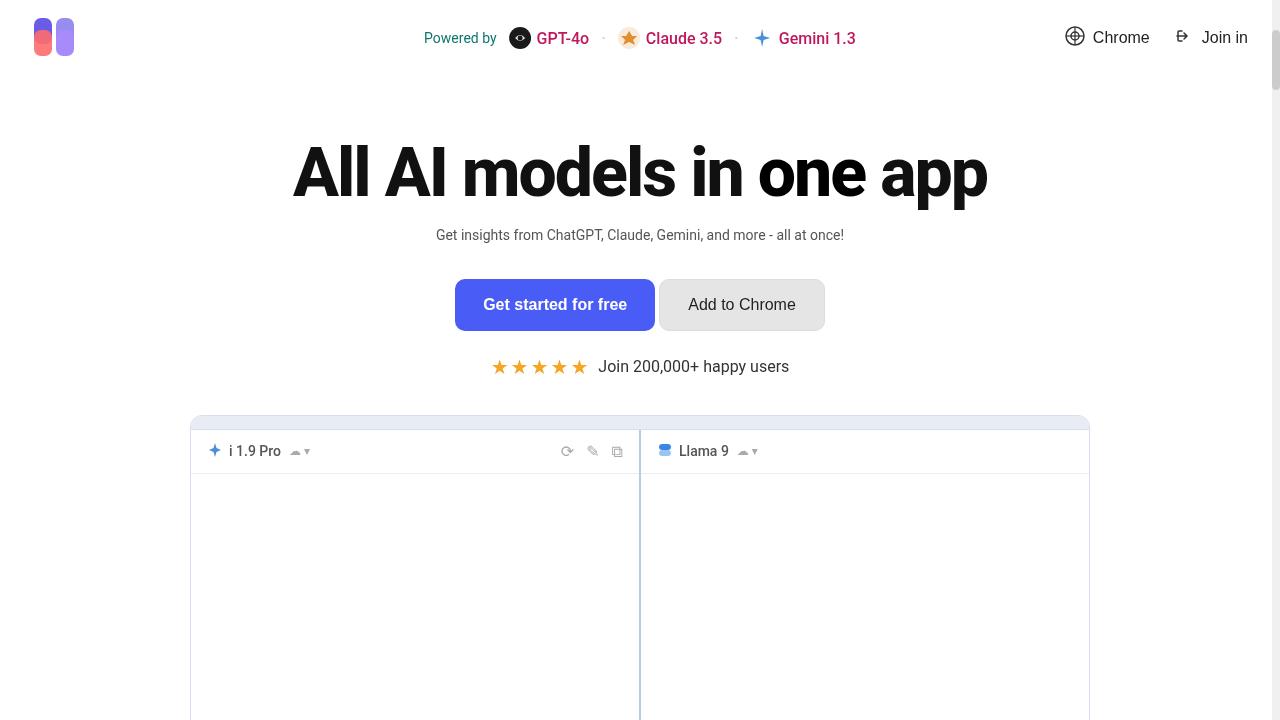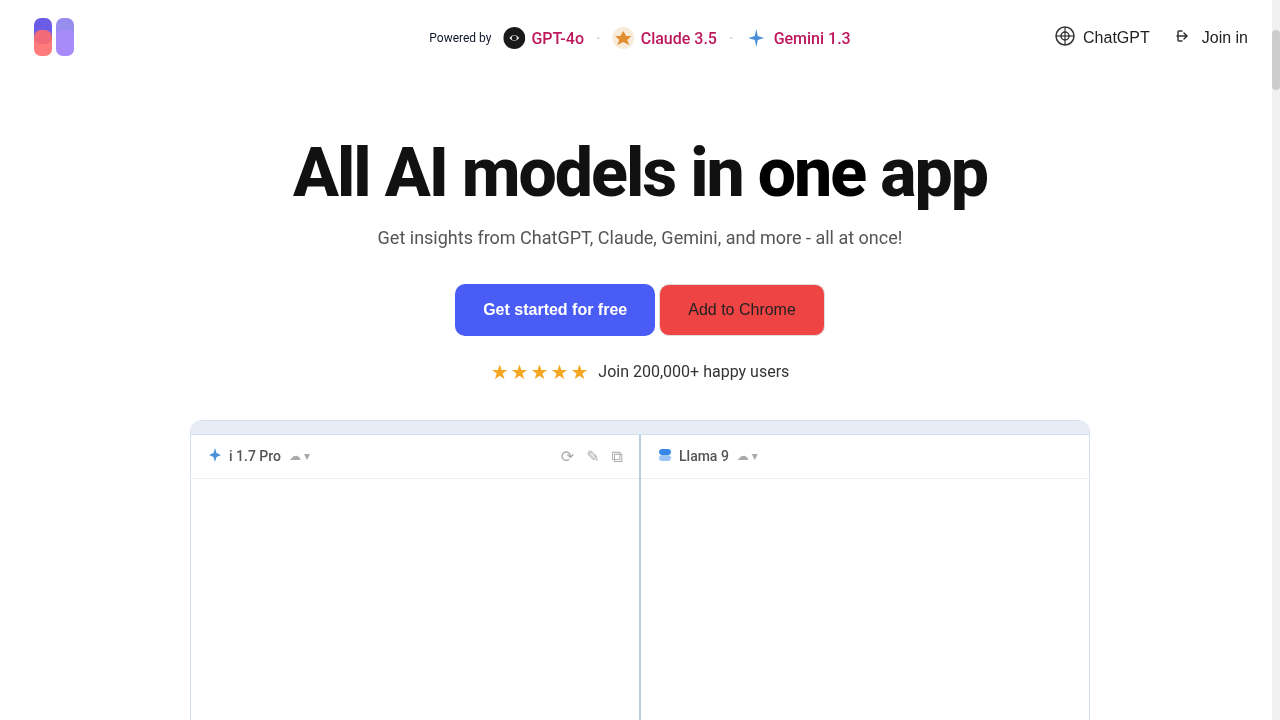--- a/index.html
+++ b/index.html
@@ -46,8 +46,8 @@
     }
 
     .powered-by-label {
-      font-size: 12px;
-      color: #0f172a;
+      font-size: 14px;
+      color: #0f766e;
       font-weight: 400;
     }
 

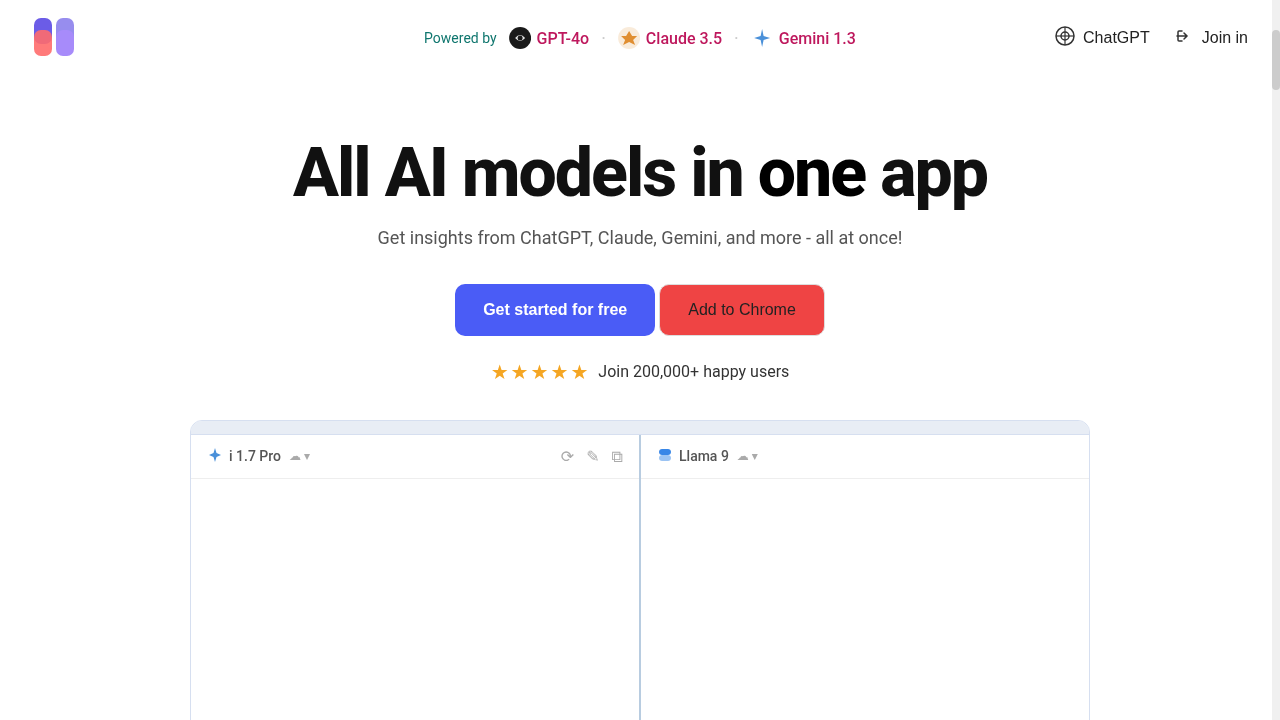--- a/index.html
+++ b/index.html
@@ -327,7 +327,7 @@
           <line x1="1" y1="10" x2="19" y2="10" stroke="#333" stroke-width="1.2"></line>
         </svg>
       </span>
-      <span>ChatGPT</span>
+      <span>Chrome</span>
     </button>
     <button class="nav-btn">
       <span class="nav-btn-icon">

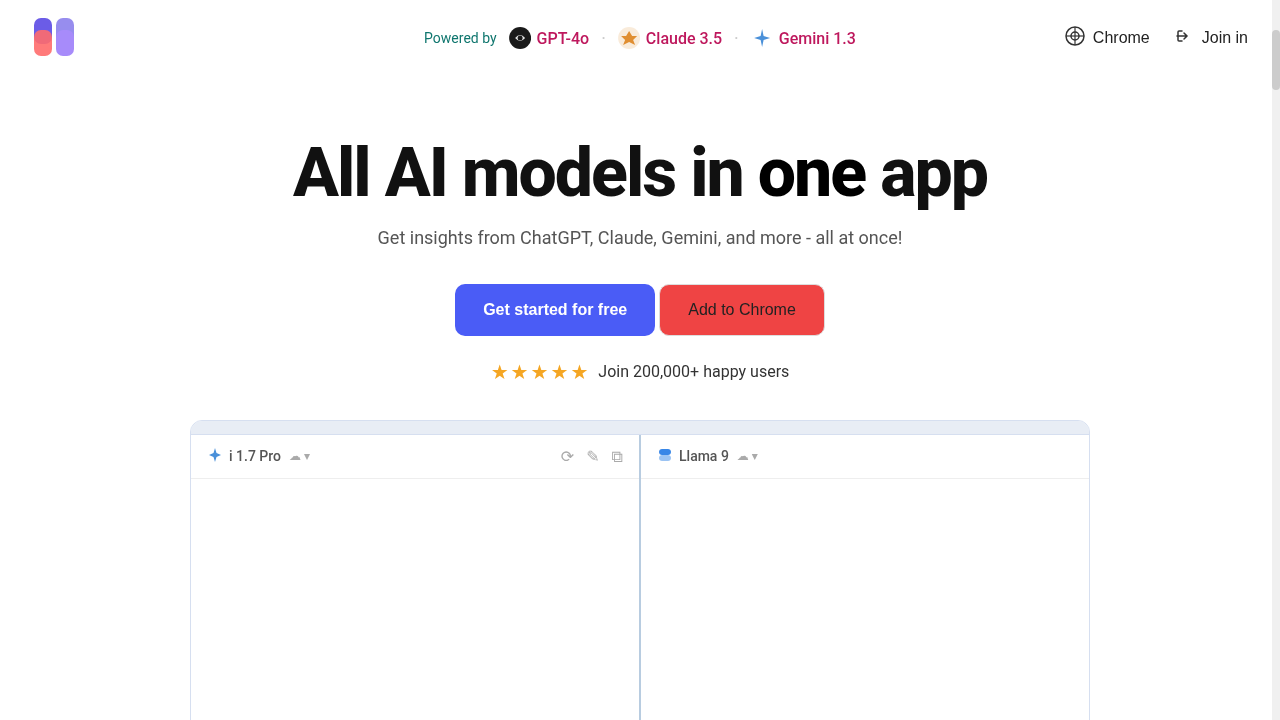--- a/index.html
+++ b/index.html
@@ -119,8 +119,9 @@
     }
 
     .hero-subtitle {
-      font-size: 18px;
+      font-size: 14px;
       color: #555;
+      margin-bottom: 36px;
       font-weight: 400;
     }
 

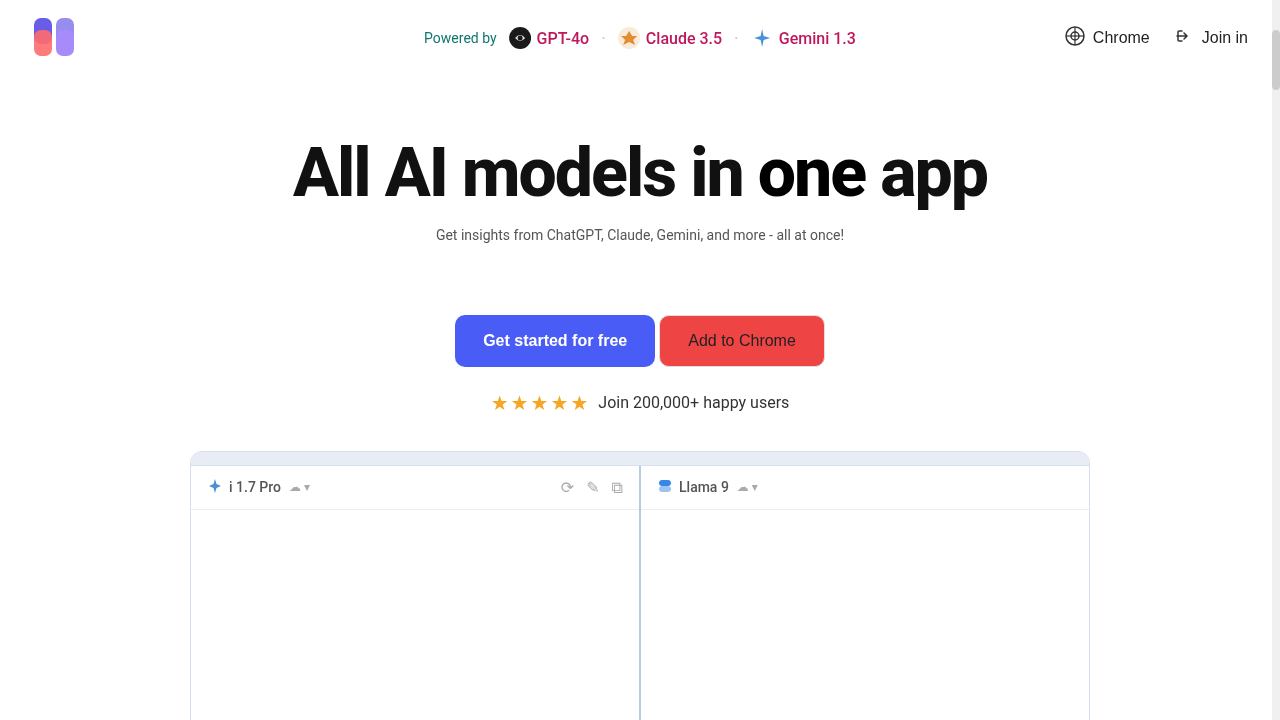--- a/index.html
+++ b/index.html
@@ -129,7 +129,6 @@
       display: flex;
       gap: 4px;
       margin-bottom: 24px;
-      margin-top: 36px;
     }
 
     .btn-primary {

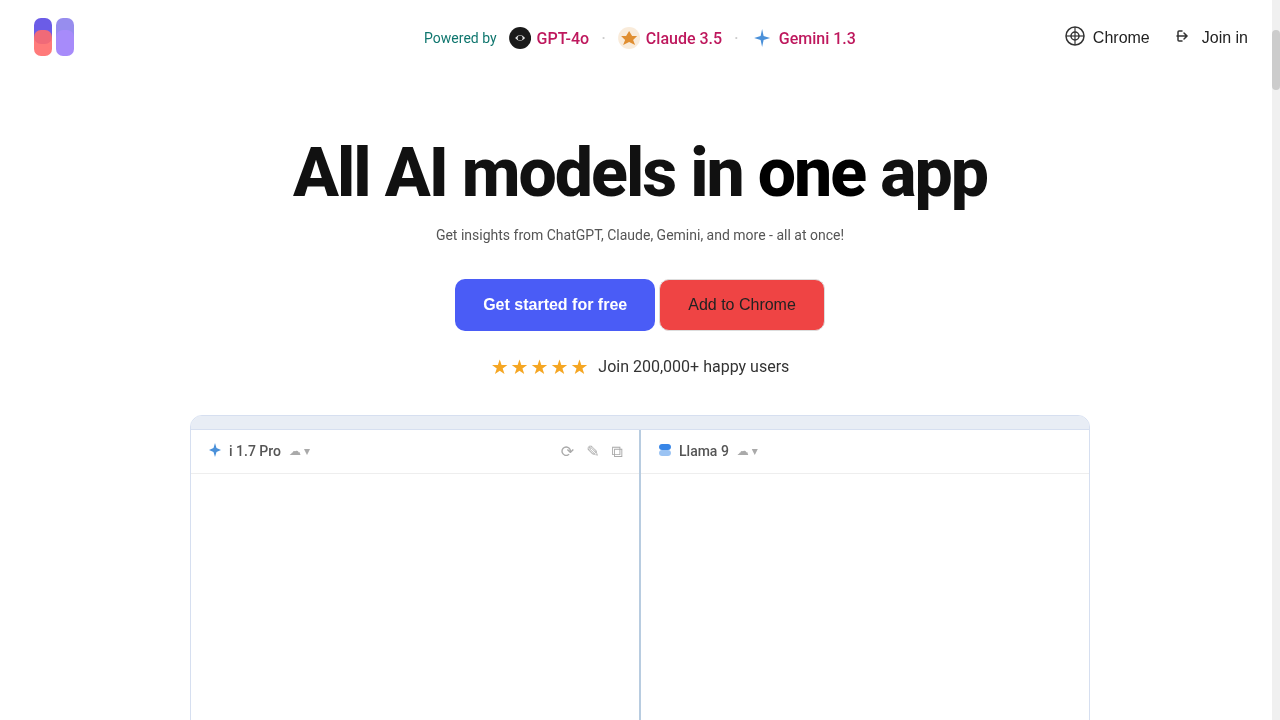--- a/index.html
+++ b/index.html
@@ -143,7 +143,7 @@
     }
 
     .btn-secondary {
-      background: #ef4444;
+      background: #e5e5e5;
       color: #222;
       border: 1.5px solid #ddd;
       padding: 16px 28px;

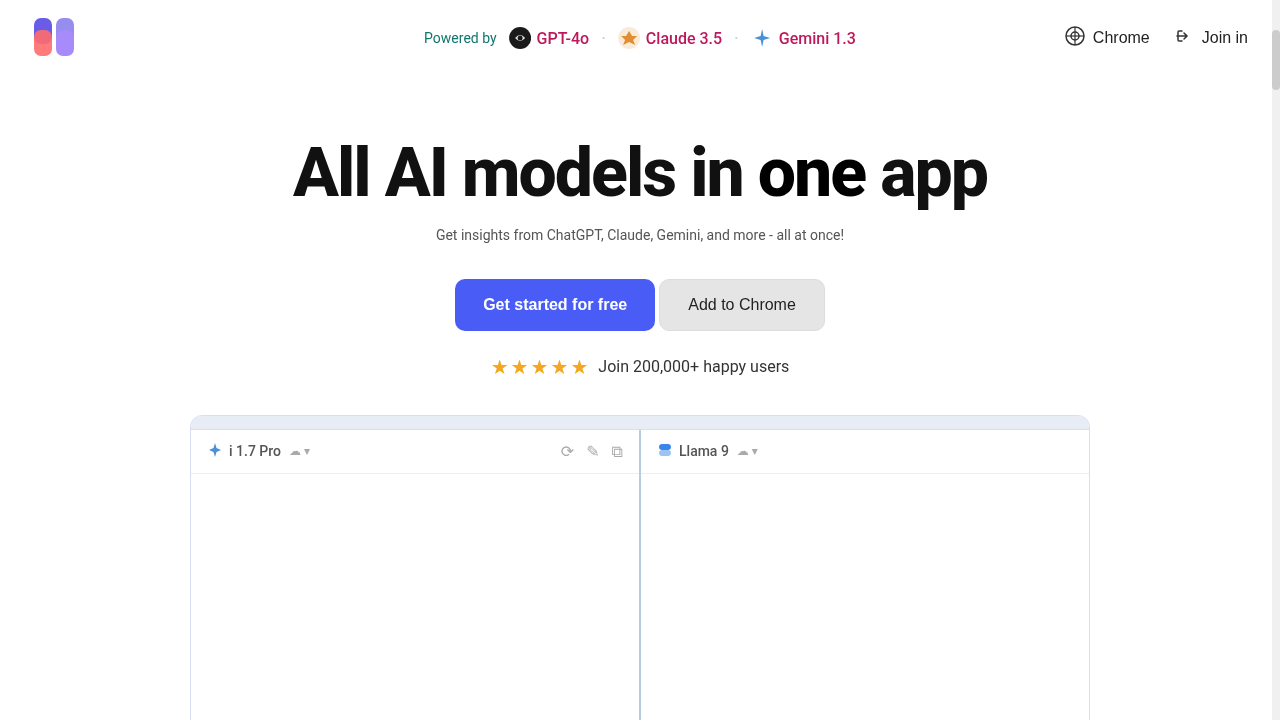--- a/index.html
+++ b/index.html
@@ -377,7 +377,7 @@
                 <path d="M8 1 L9.5 6 L14 8 L9.5 10 L8 15 L6.5 10 L2 8 L6.5 6 Z" fill="#4a90d9"></path>
               </svg>
             </span>
-            <span>i 1.7 Pro</span>
+            <span>i 1.9 Pro</span>
             <span class="panel-chevron">☁ ▾</span>
           </div>
           <div class="panel-actions">

